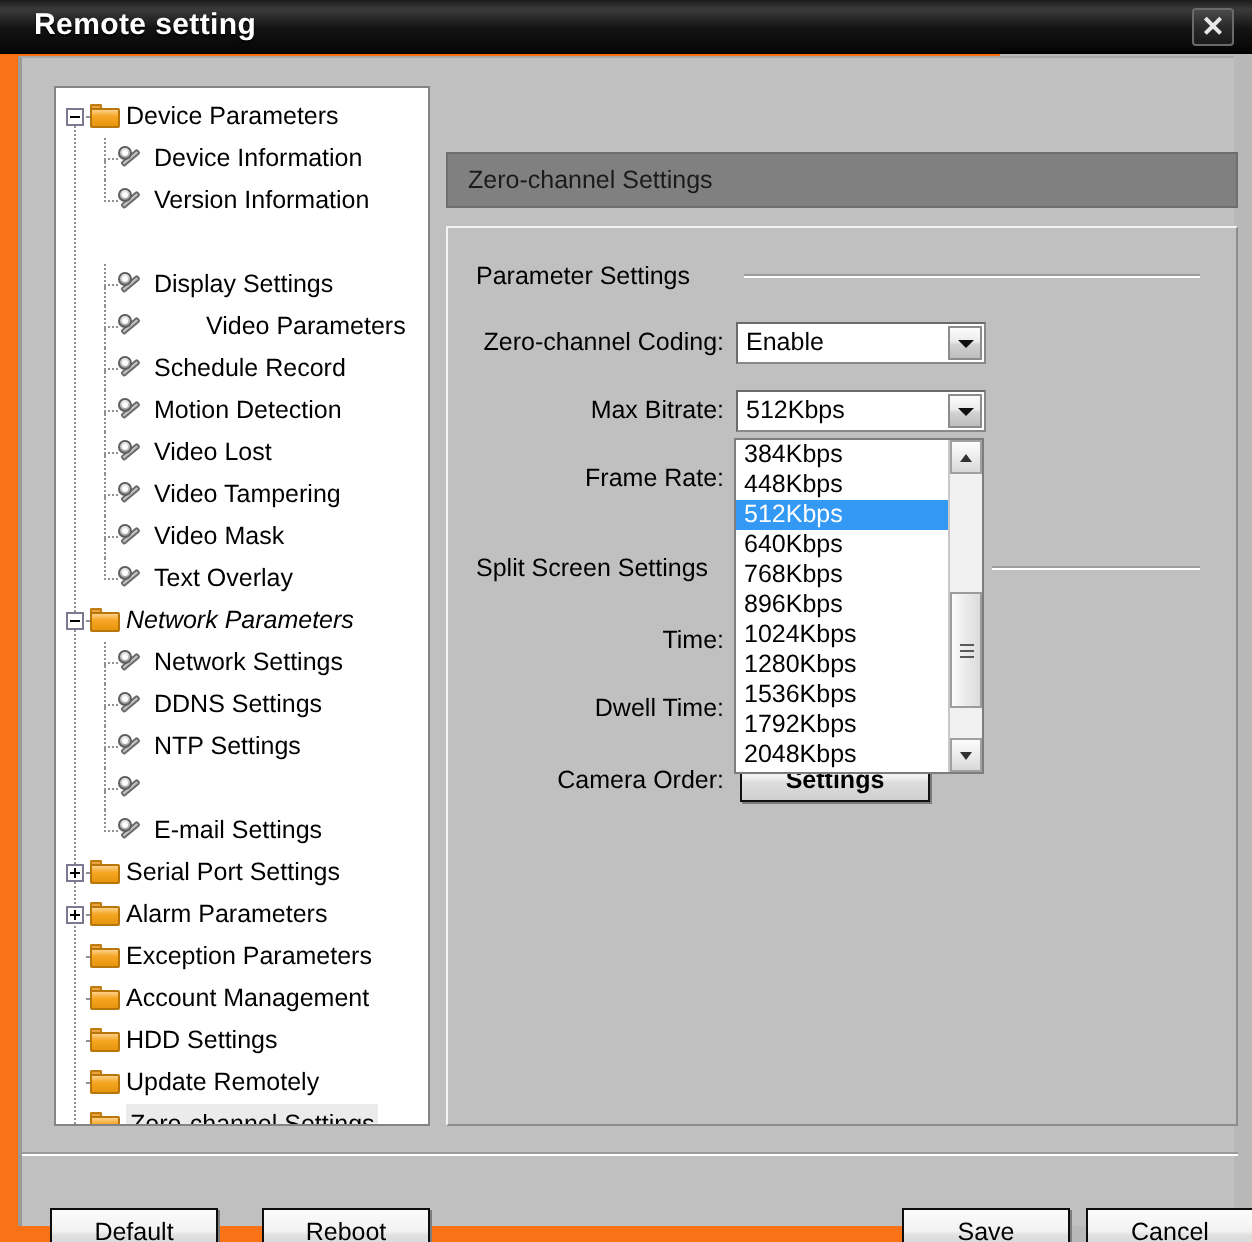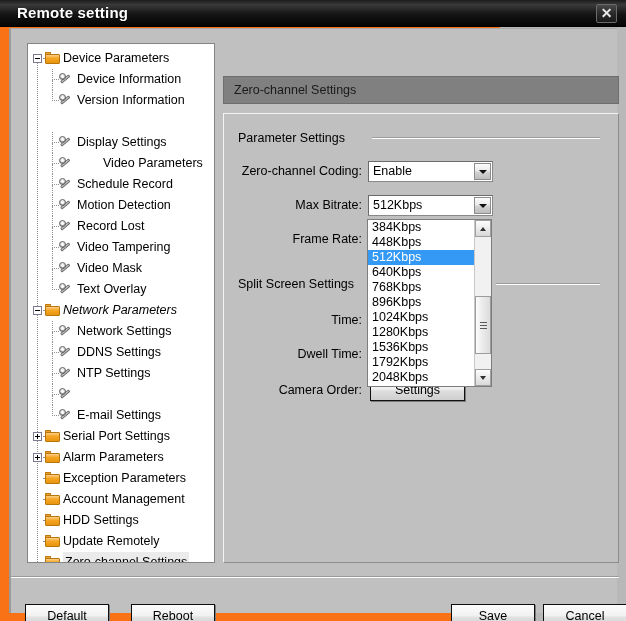--- a/index.html
+++ b/index.html
@@ -502,7 +502,7 @@
             <span class="head"></span>
             <span class="hole"></span>
           </span>
-          <span class="lbl" style="left: 49px;">Record Lost</span>
+          <span class="lbl" style="left: 49px;">Video Lost</span>
         </div>
         <div class="tree-row" style="position: absolute; left: 0px; top: 193px; width: 100%;">
           <span class="hline" style="top: 10px; left: 24px; width: 7px;"></span>

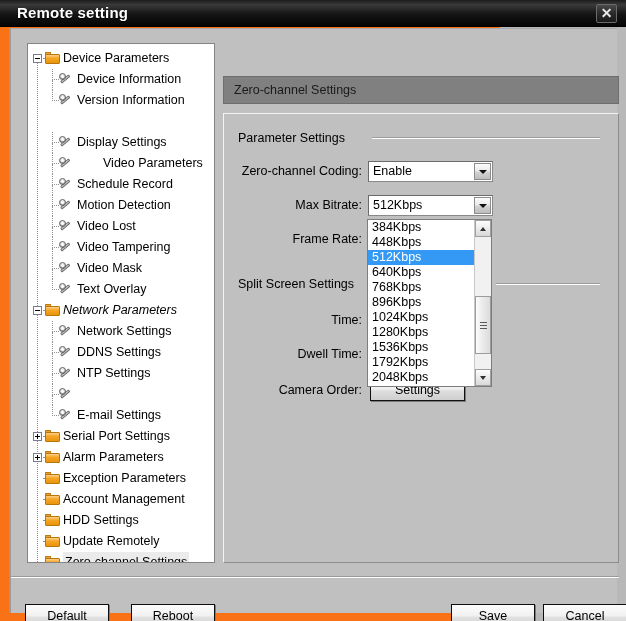--- a/index.html
+++ b/index.html
@@ -377,6 +377,7 @@
     text-align: center;
     cursor: pointer;
     font-family: "Liberation Sans", sans-serif;
+    font-weight: bold;
   }
 
   

